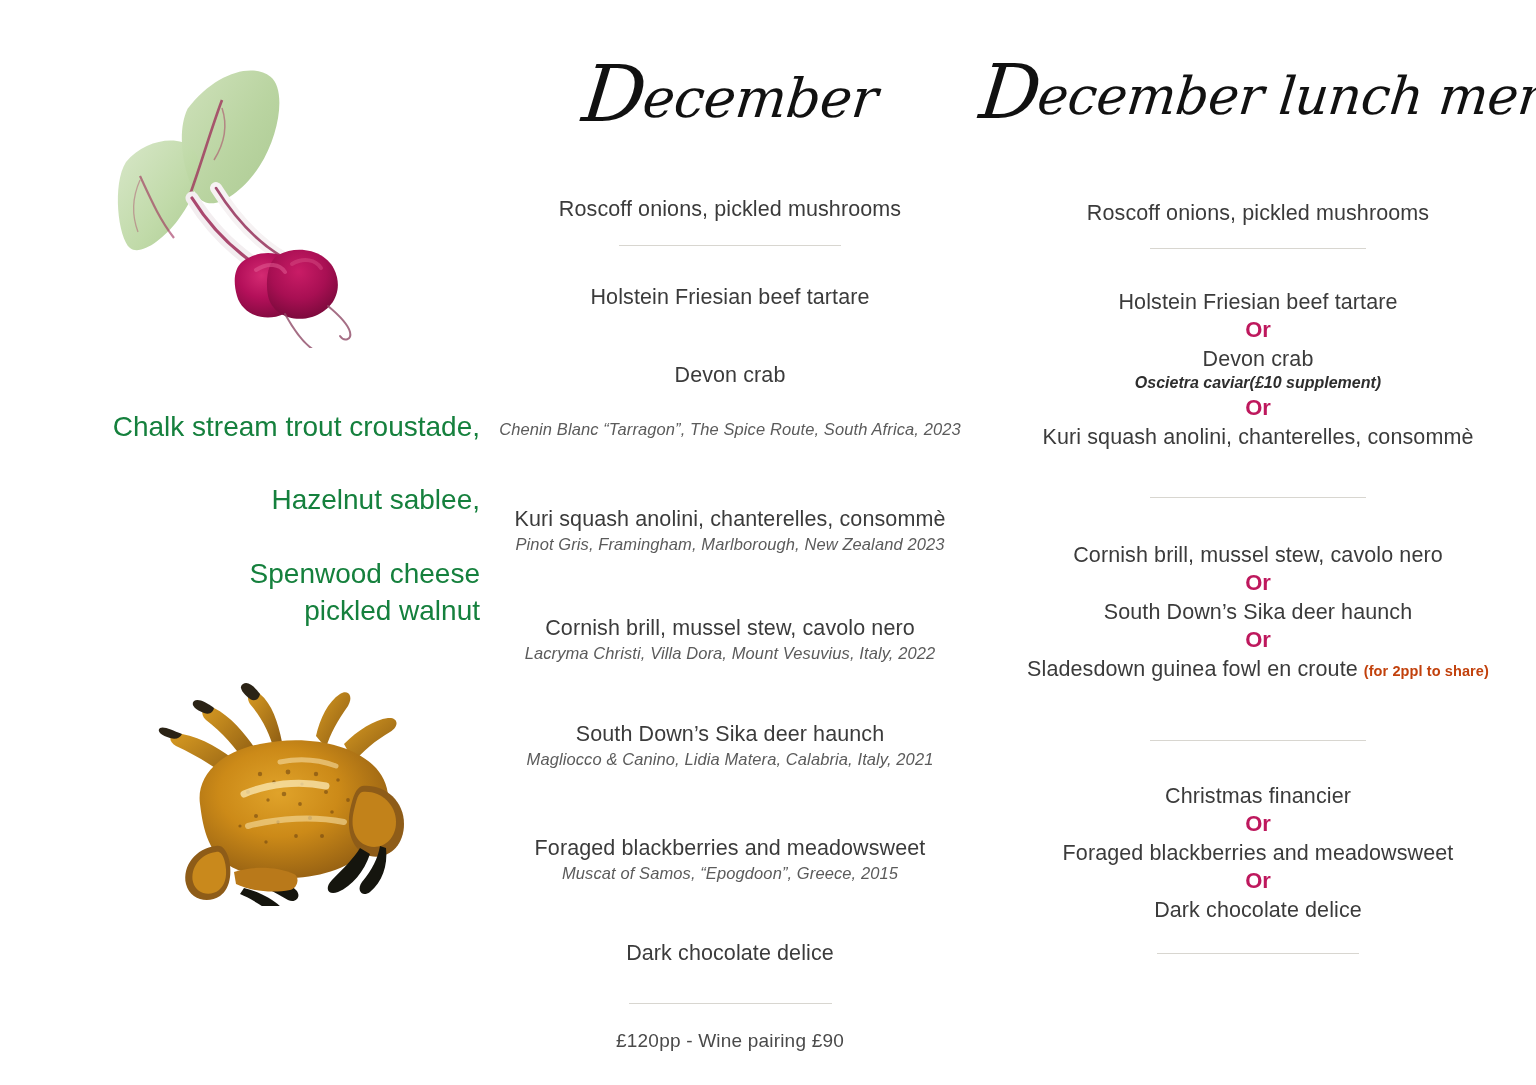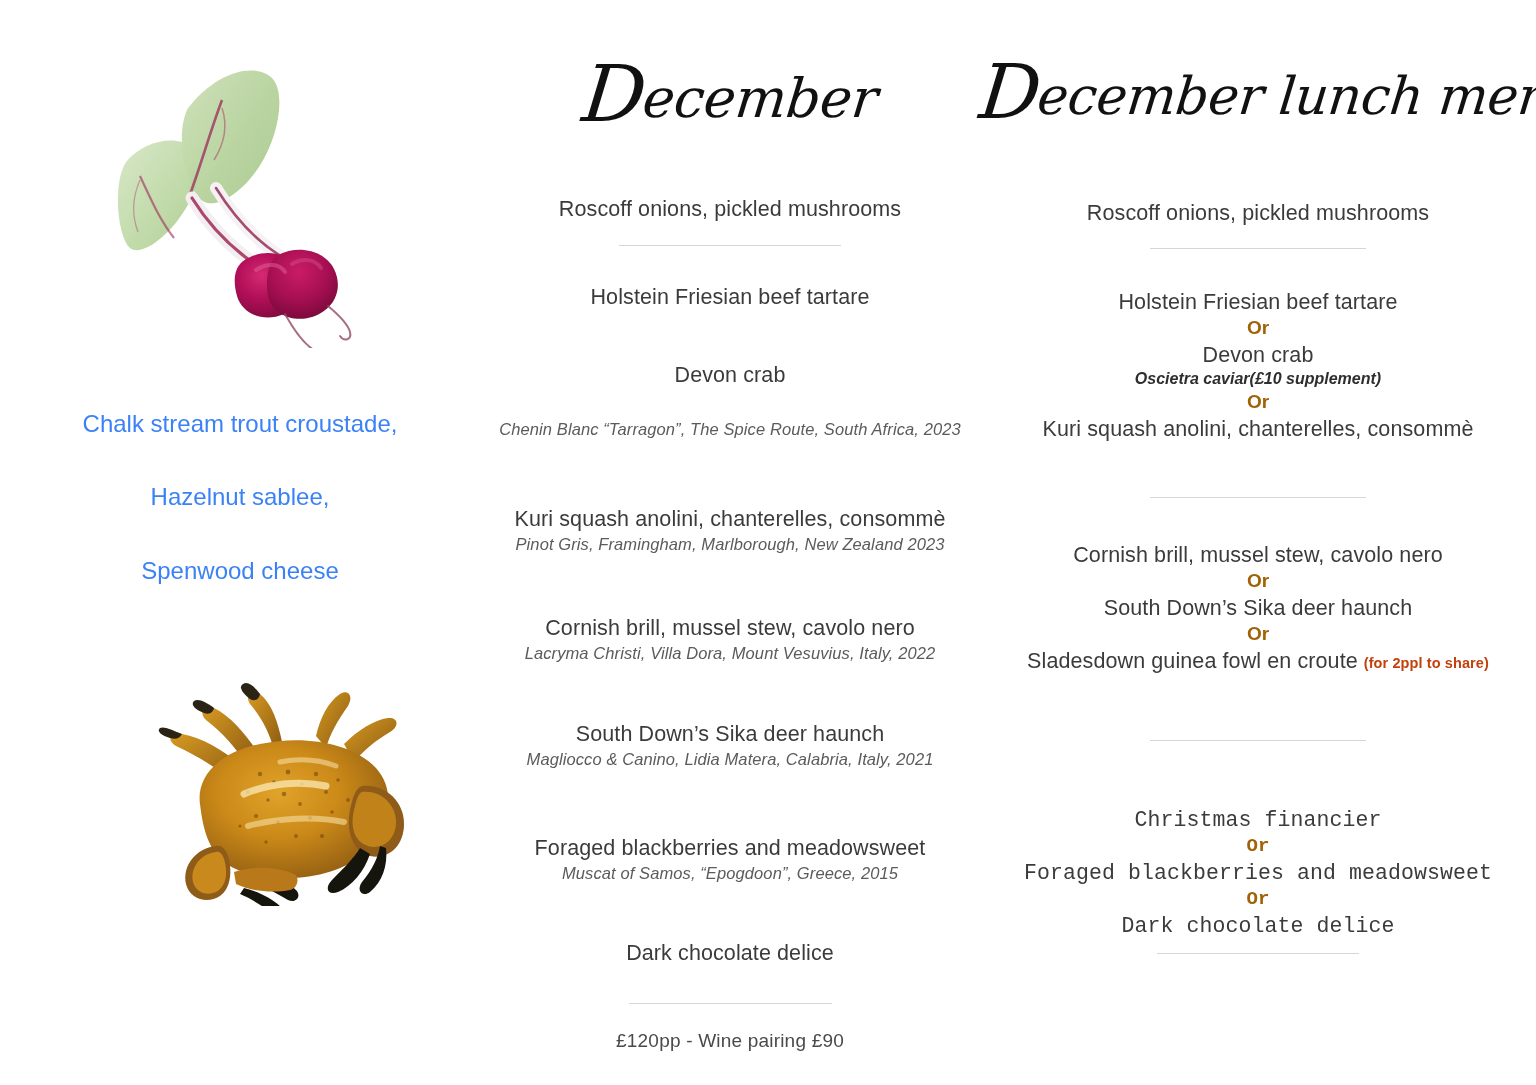--- a/index.html
+++ b/index.html
@@ -80,9 +80,9 @@
     letter-spacing: 0.1px;
   }
   .orword {
-    font-size: 19px;
+    font-size: 22px;
     font-weight: bold;
-    color: #a16207;
+    color: #be185d;
     line-height: 1.3;
   }
   .supp {

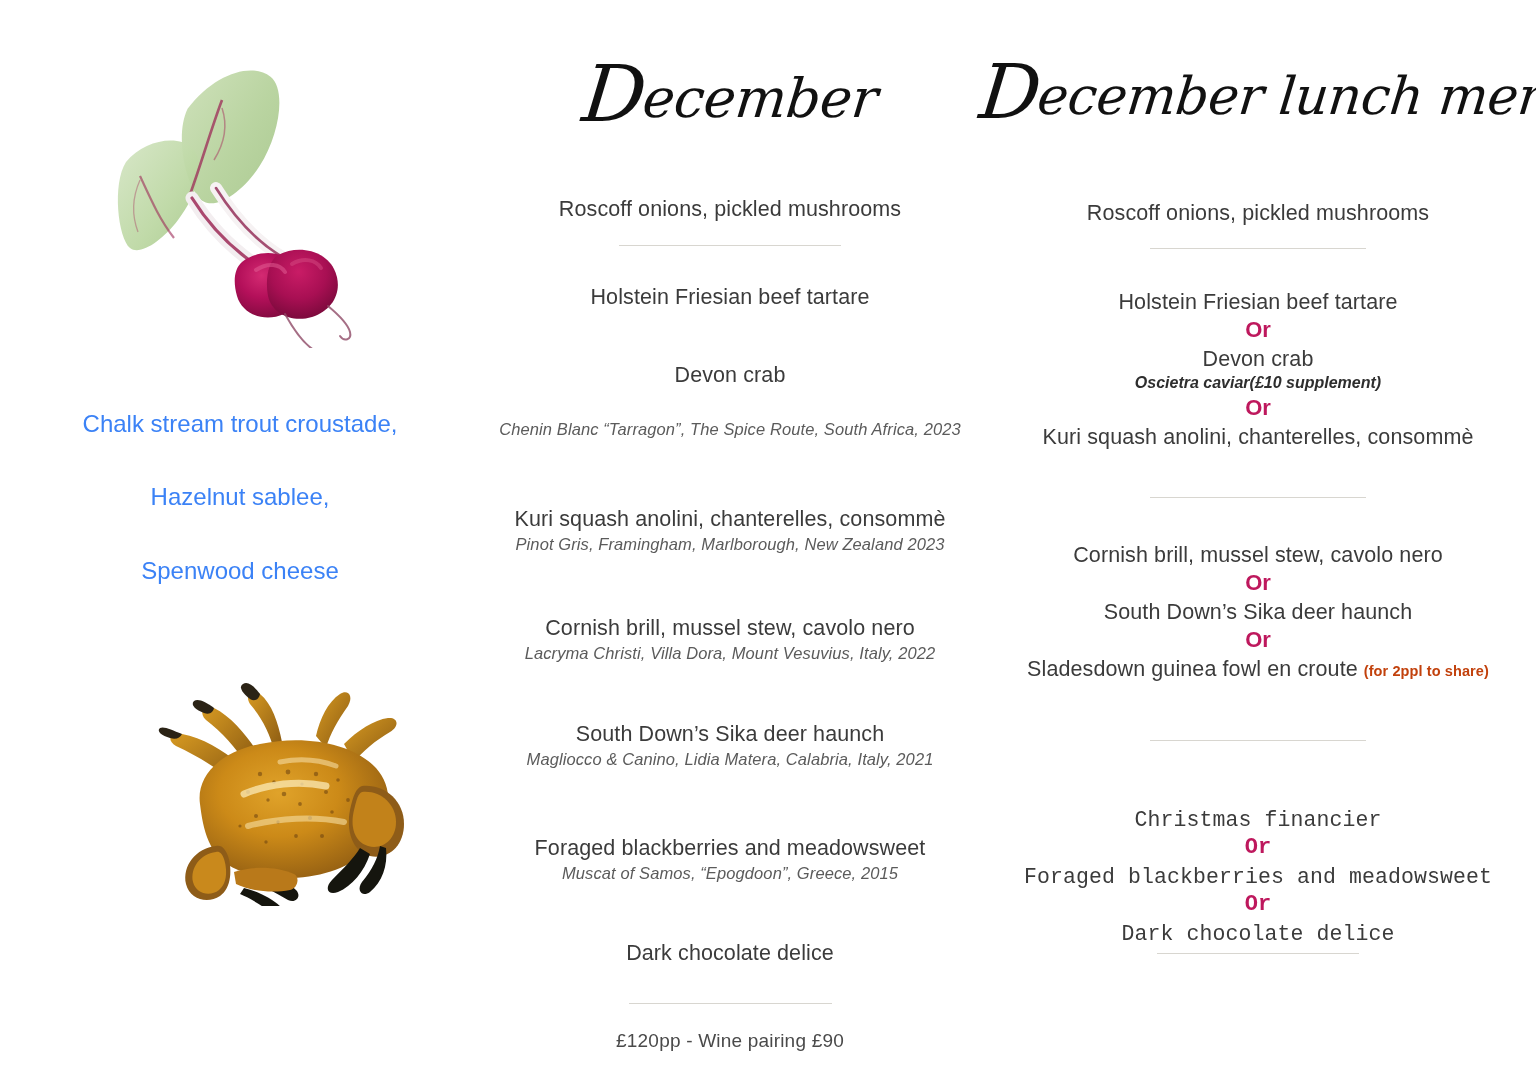--- a/index.html
+++ b/index.html
@@ -115,9 +115,10 @@
 
   
   .side-item {
-    font-size: 24px;
-    color: #3b82f6;
+    font-size: 28px;
+    color: #15803d;
     line-height: 1.33;
+    text-align: right;
   }
 
   

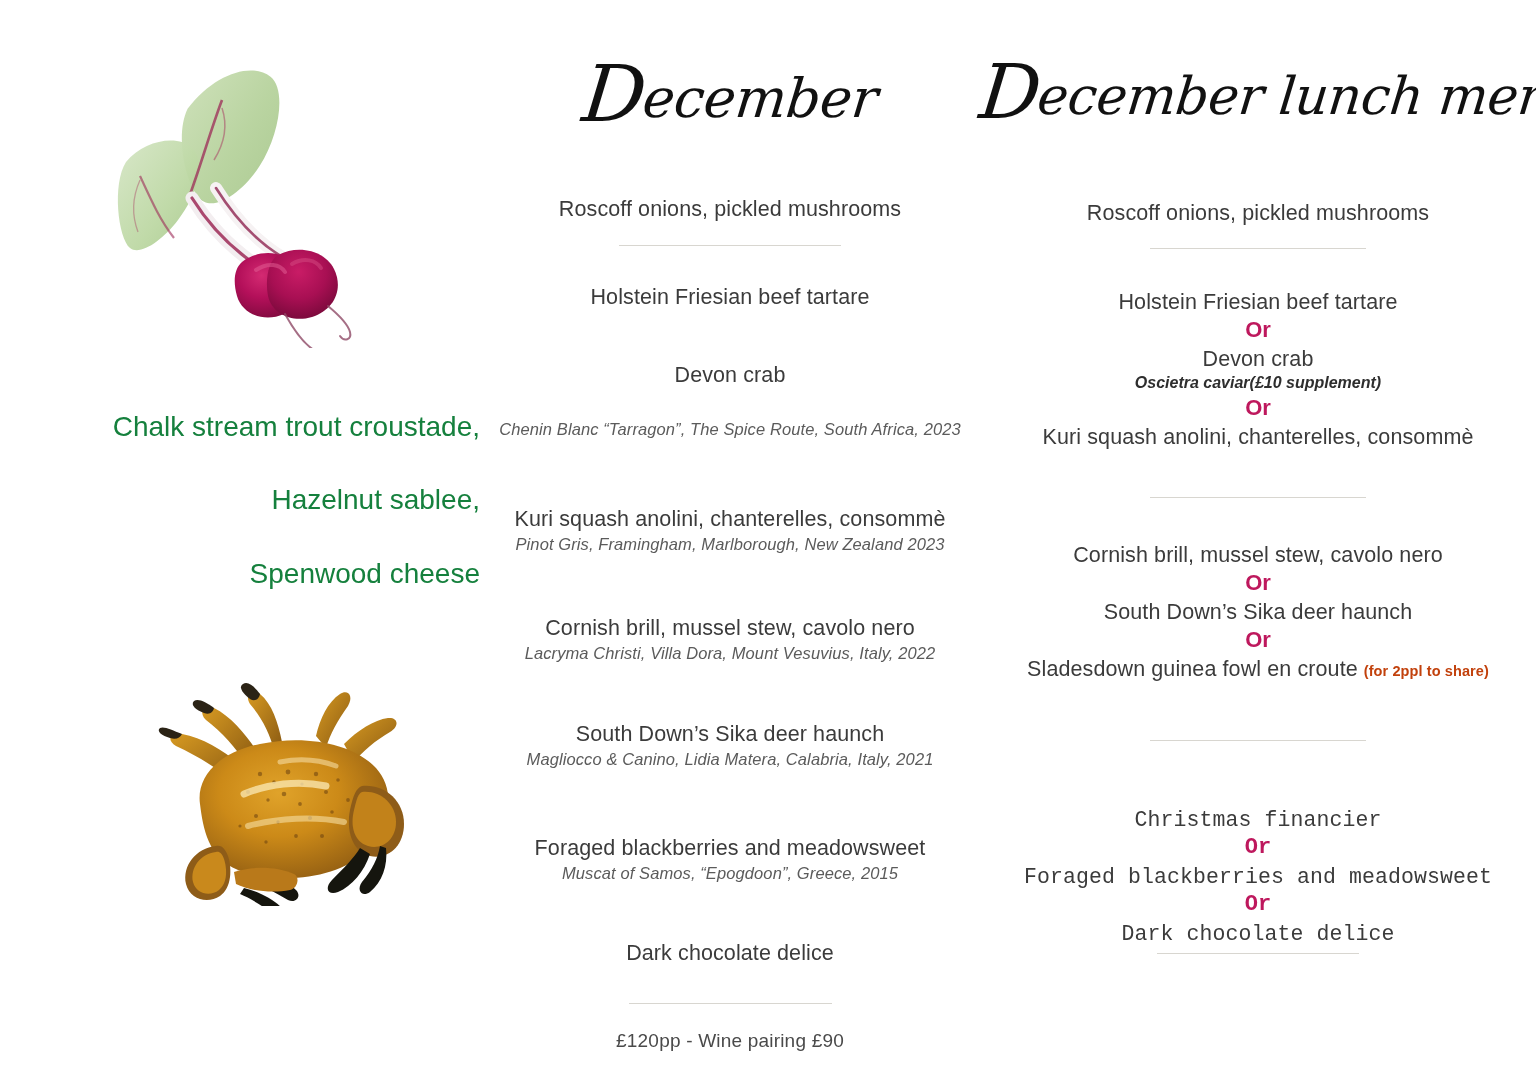--- a/index.html
+++ b/index.html
@@ -192,6 +192,7 @@
 
     <div class="abs" style="top:555px;">
       <div class="side-item">Spenwood cheese</div>
+      <div class="side-item">pickled walnut</div>
     </div>
 
     <div class="illus" style="left:148px; top:676px; width:280px; height:230px;">

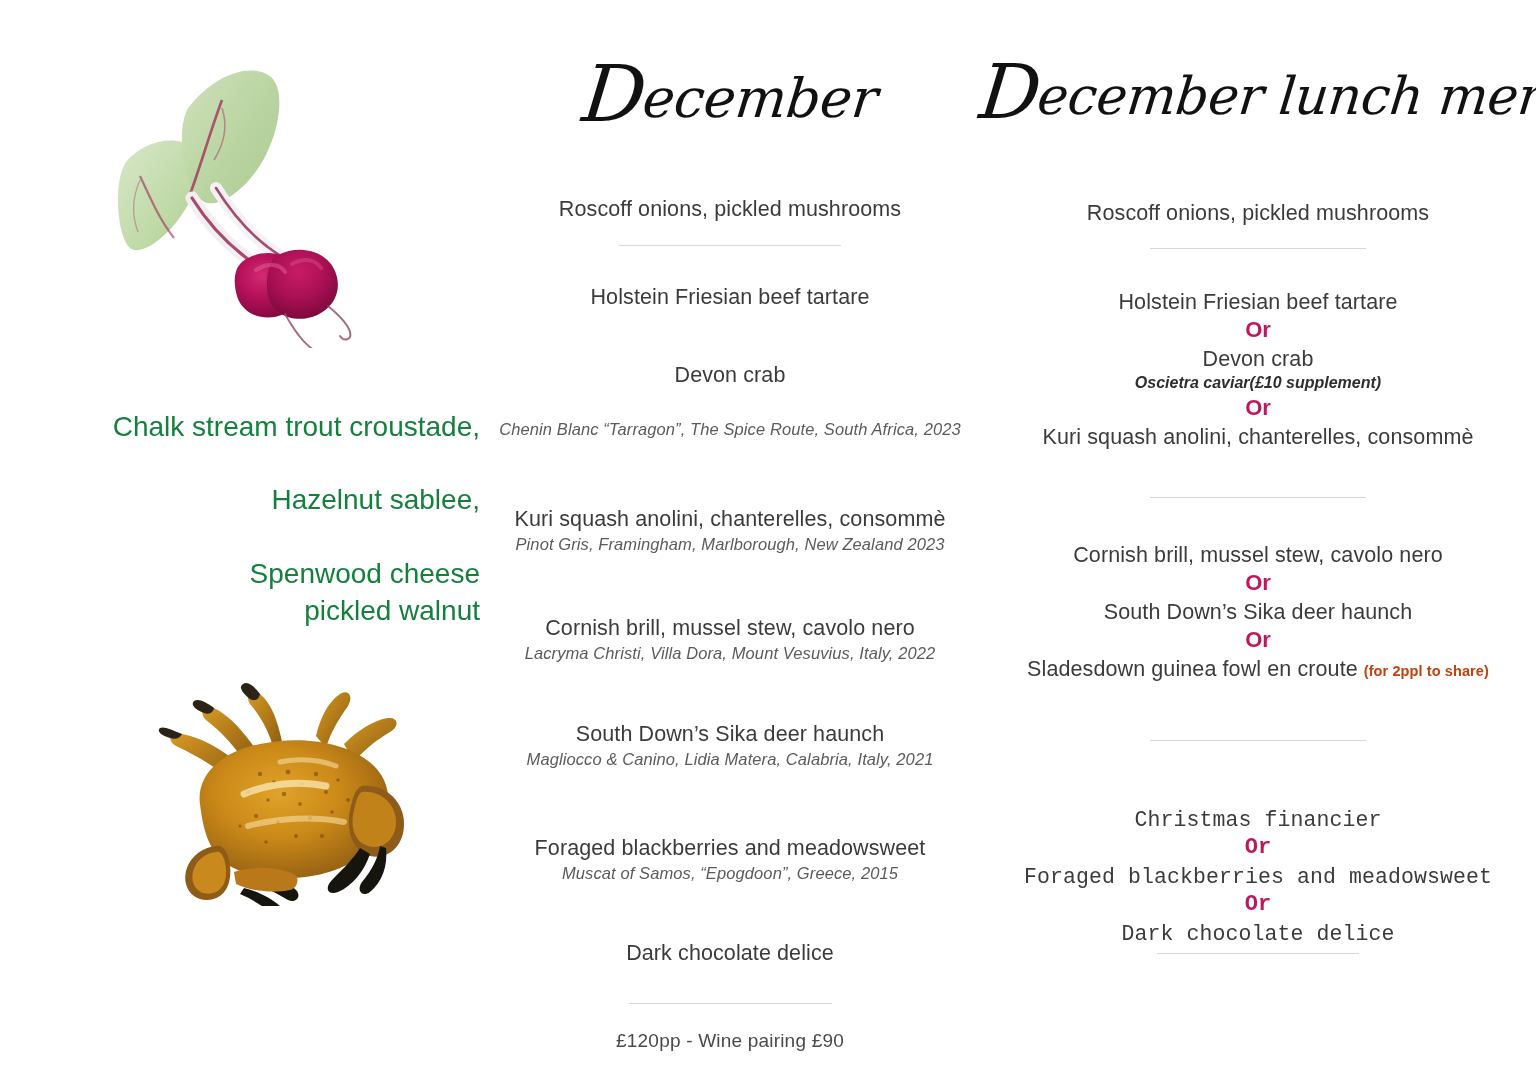--- a/index.html
+++ b/index.html
@@ -354,7 +354,7 @@
       <div class="rule" style="width:216px;"></div>
     </div>
 
-    <div class="abs" style="top:806px;font-family:Liberation Mono, monospace;">
+    <div class="abs" style="top:782px;">
       <div class="dish">Christmas financier</div>
       <div class="orword">Or</div>
       <div class="dish">Foraged blackberries and meadowsweet</div>

